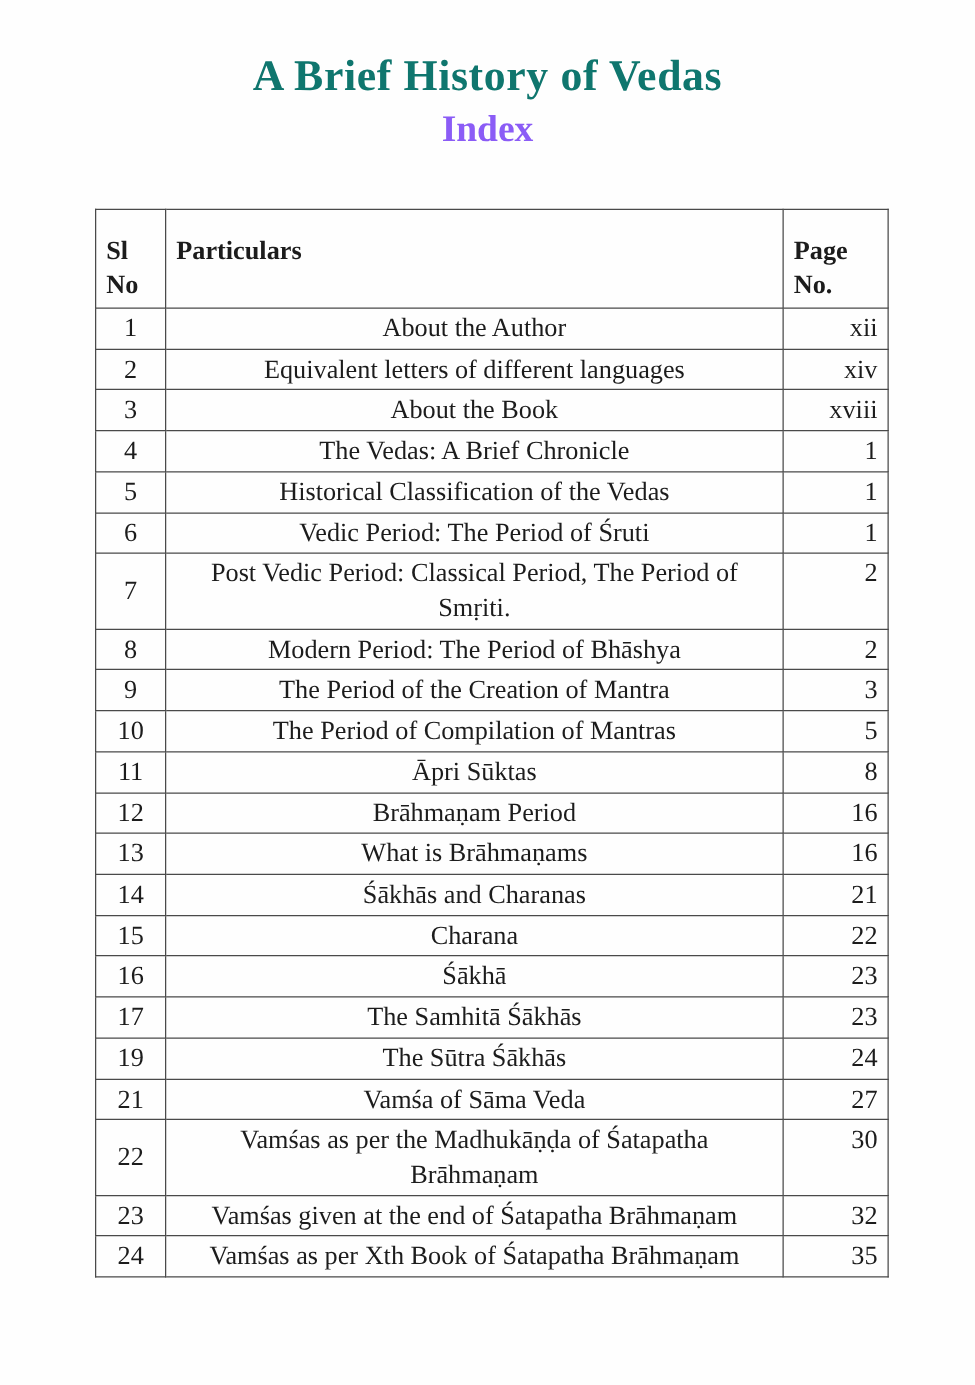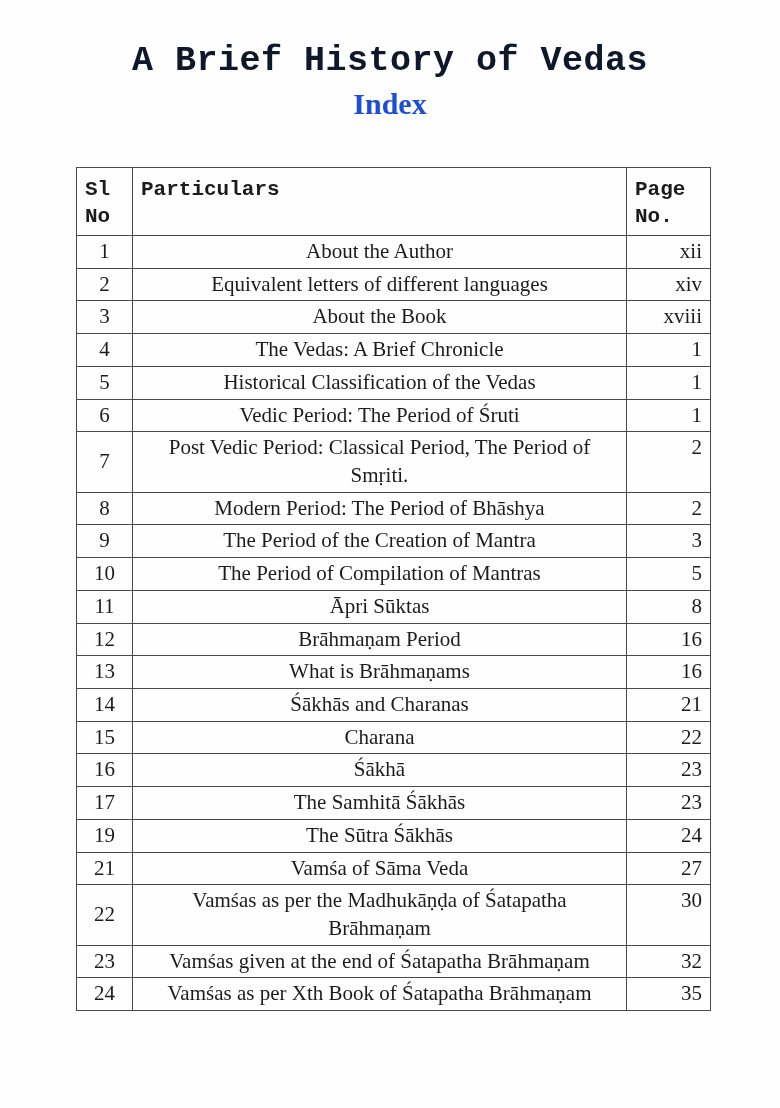--- a/index.html
+++ b/index.html
@@ -29,9 +29,8 @@
     font-size: 35px;
     font-weight: bold;
     letter-spacing: 0.5px;
-    color: #0f172a;
+    color: #0f766e;
     line-height: 1.1;
-    font-family: Liberation Mono, monospace;
   }
   .subtitle {
     font-size: 30px;

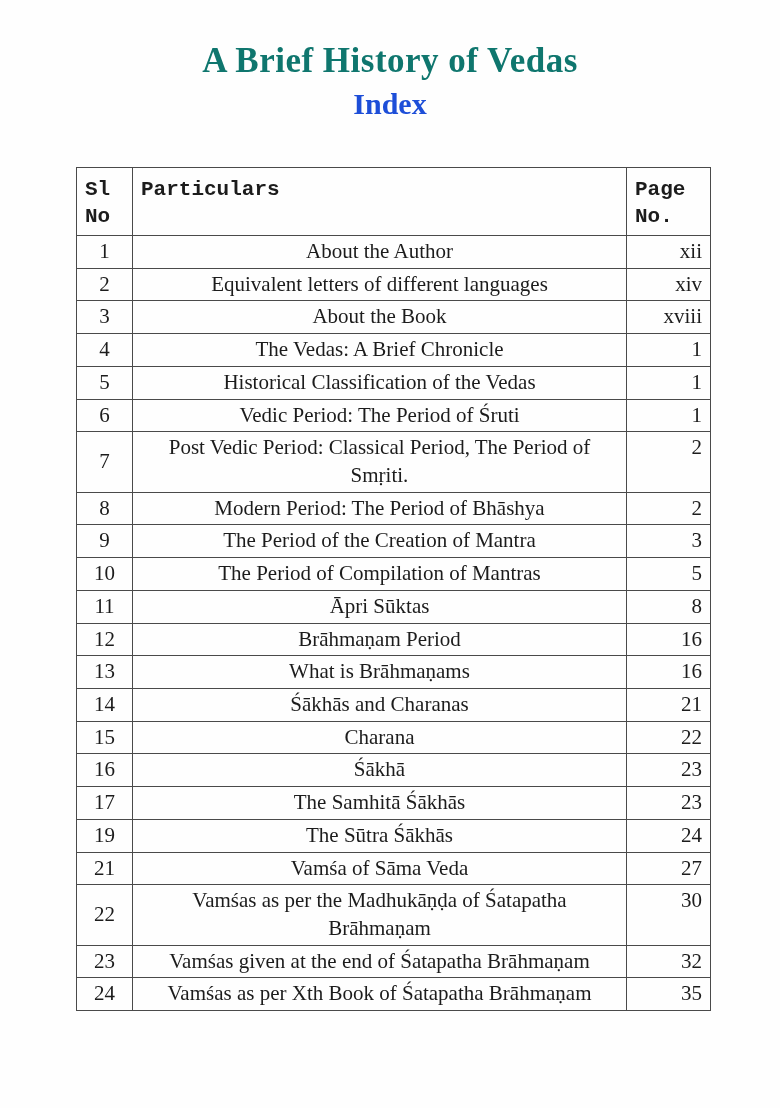--- a/index.html
+++ b/index.html
@@ -35,7 +35,7 @@
   .subtitle {
     font-size: 30px;
     font-weight: bold;
-    color: #1d4ed8;
+    color: #8b5cf6;
     margin-top: 6px;
   }
   table.index-table {

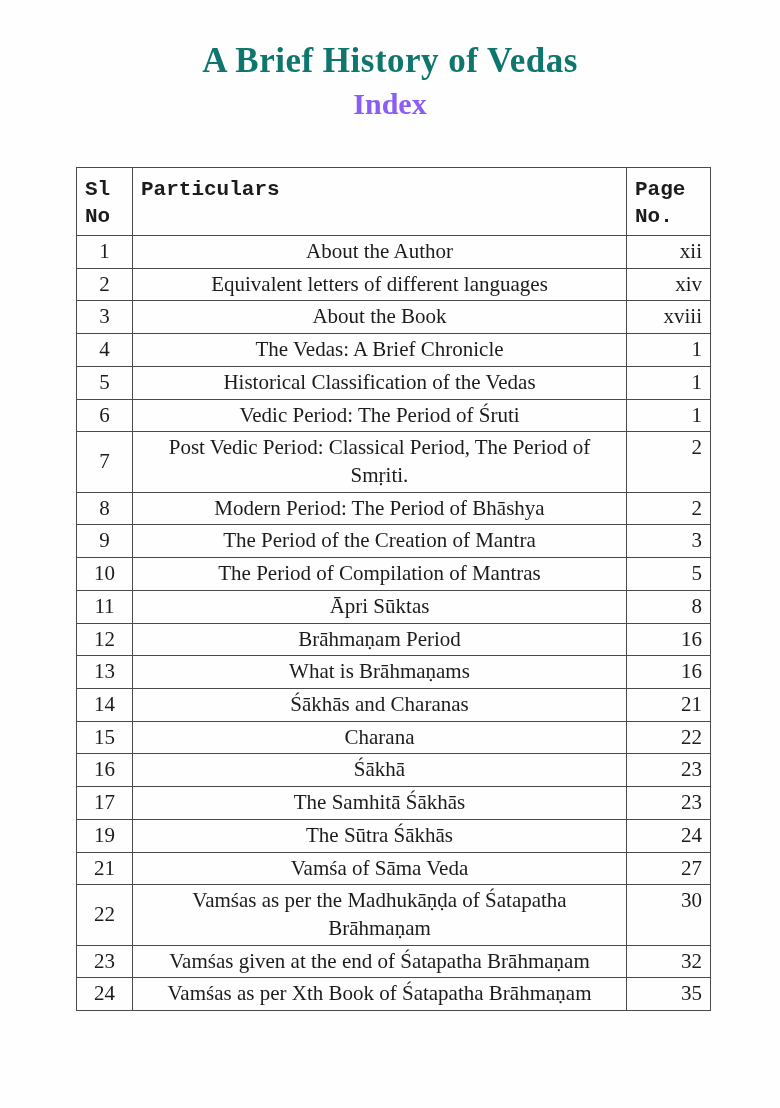--- a/index.html
+++ b/index.html
@@ -57,9 +57,8 @@
     text-align: left;
     vertical-align: top;
     white-space: pre-line;
-    padding-top: 8px;
+    padding-top: 19px;
     padding-bottom: 4px;
-    font-family: Liberation Mono, monospace;
   }
   col.col-sl   { width: 56px; }
   col.col-part { width: 494px; }

